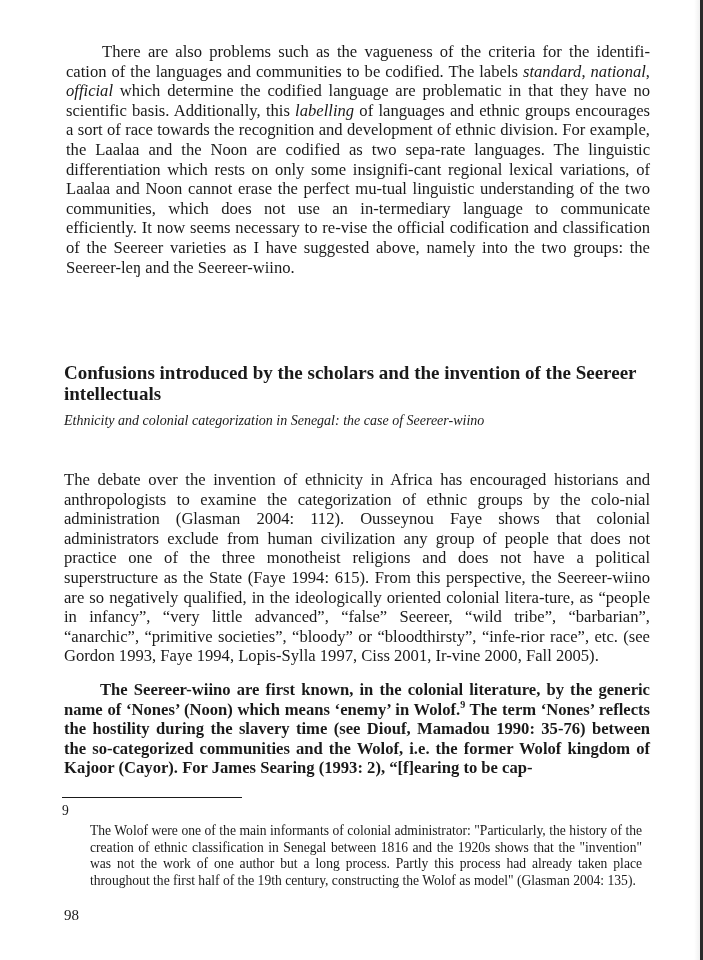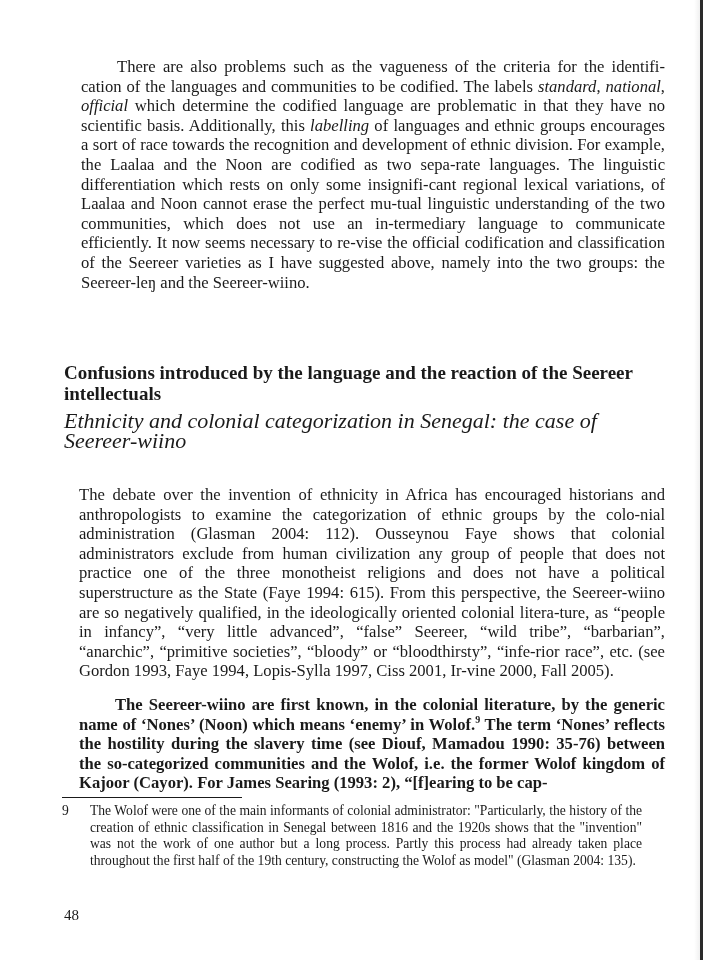--- a/index.html
+++ b/index.html
@@ -18,7 +18,7 @@
     background: linear-gradient(to right, rgba(0,0,0,0), rgba(0,0,0,0.06));
   }
   p.body {
-    margin: 17px; font-size: 16.6px; line-height: 19.6px; text-align: justify;
+    margin: 2px; font-size: 16.6px; line-height: 19.6px; text-align: justify;
     hyphens: manual;
   }
   p.indent { text-indent: 36px; }

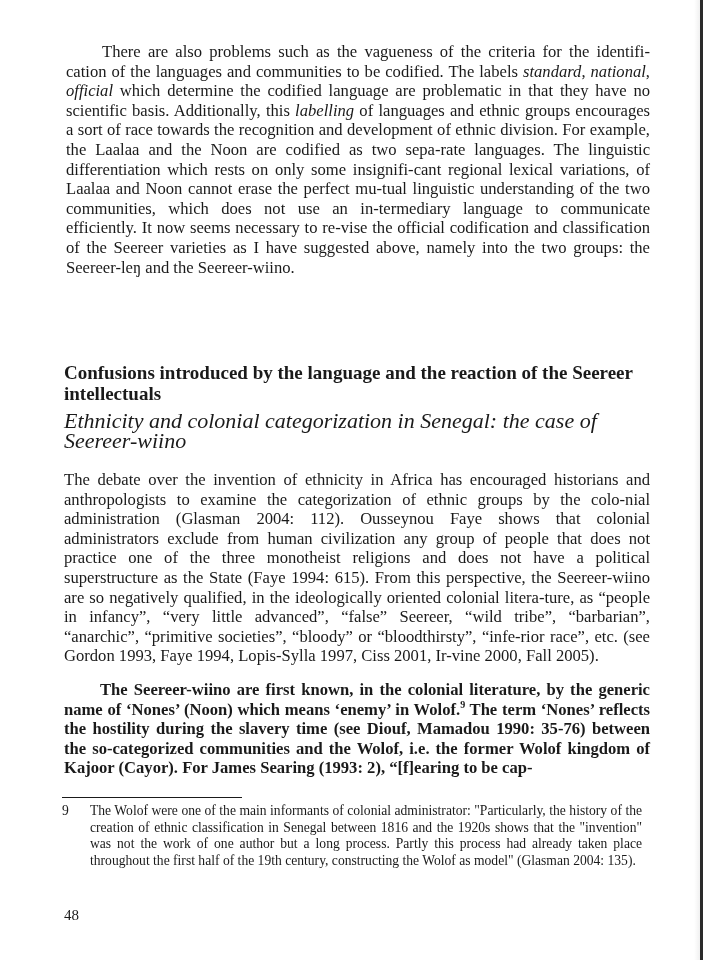--- a/index.html
+++ b/index.html
@@ -63,7 +63,7 @@
 
 <p class="body indent para1"><span>There are also problems such as the vagueness of the criteria for the identifi-cation of the languages and communities to be codified. The labels </span><em>standard</em><span>, </span><em>national</em><span>, </span><em>official</em><span> which determine the codified language are problematic in that they have no scientific basis. Additionally, this </span><em>labelling</em><span> of languages and ethnic groups encourages a sort of race towards the recognition and development of ethnic division. For example, the Laalaa and the Noon are codified as two sepa-rate languages. The linguistic differentiation which rests on only some insignifi-cant regional lexical variations, of Laalaa and Noon cannot erase the perfect mu-tual linguistic understanding of the two communities, which does not use an in-termediary language to communicate efficiently. It now seems necessary to re-vise the official codification and classification of the Seereer varieties as I have suggested above, namely into the two groups: the Seereer-leŋ and the Seereer-wiino.</span></p>
 
-<h2 class="section">Confusions introduced by the language and the reaction of the Seereer intellectuals</h2>
+<h2 class="section">Confusions introduced by the scholars and the invention of the Seereer intellectuals</h2>
 
 <h3 class="sub">Ethnicity and colonial categorization in Senegal: the case of Seereer-wiino</h3>
 

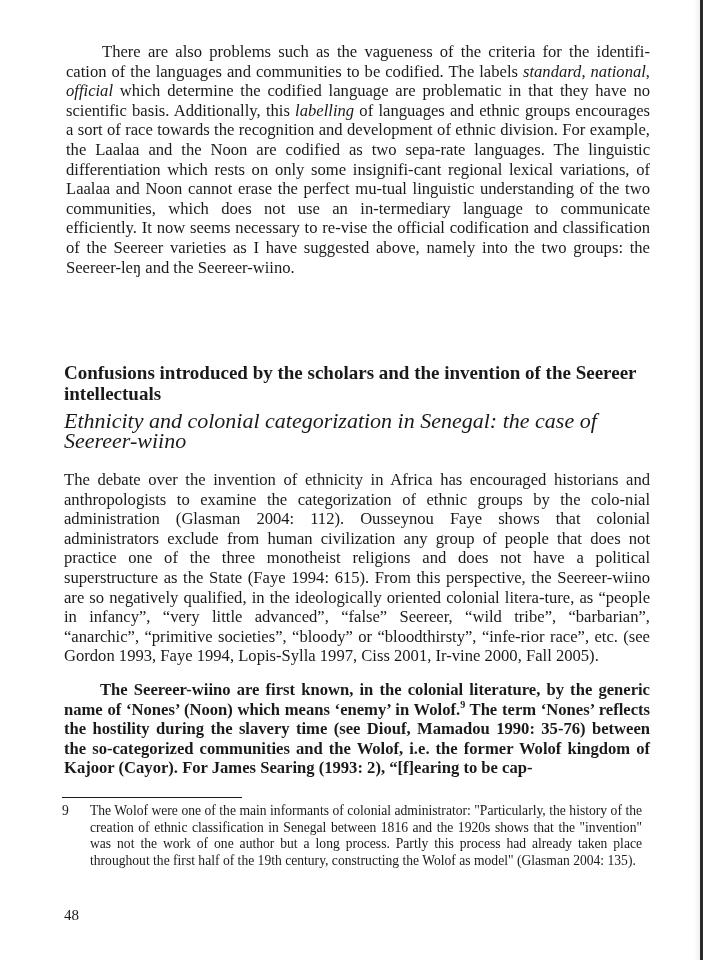--- a/index.html
+++ b/index.html
@@ -30,7 +30,7 @@
   }
   h3.sub {
     position: absolute; left: 64px; top: 411px; width: 600px;
-    margin: 0; font-size: 22px; line-height: 20px; font-weight: normal; font-style: italic;
+    margin: 0; font-size: 14px; line-height: 20px; font-weight: normal; font-style: italic;
   }
   .para2 { position: absolute; left: 62px; top: 468px; width: 586px; }
   .para3 { position: absolute; left: 62px; top: 678px; width: 586px; font-weight: bold; }

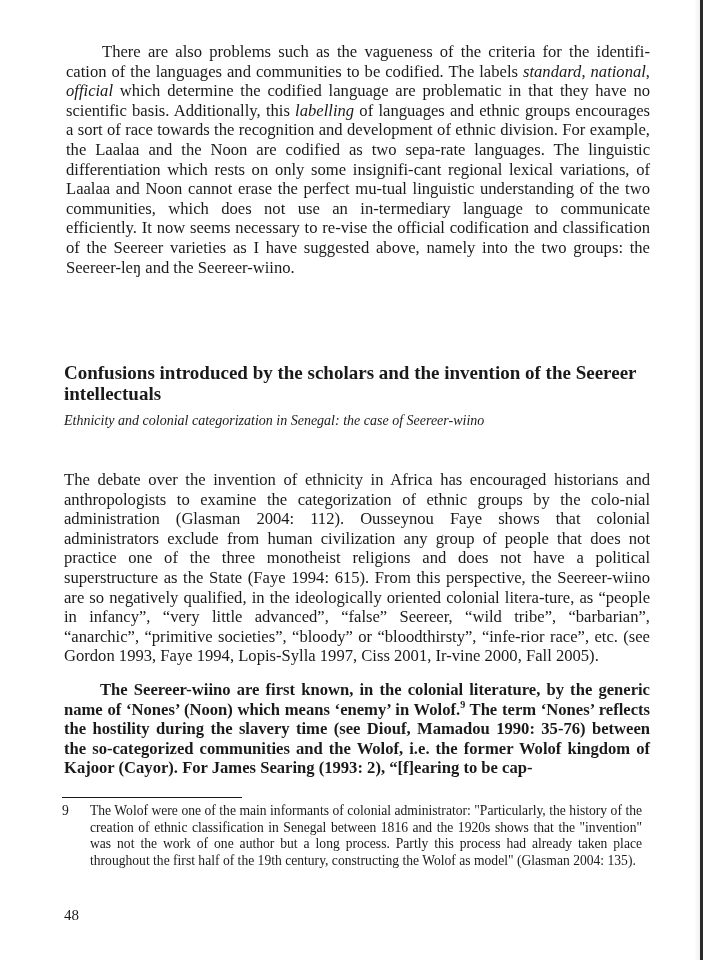--- a/index.html
+++ b/index.html
@@ -46,7 +46,7 @@
     position: absolute; left: 0; top: 0; width: 20px;
   }
   .fn-text {
-    margin-left: 28px; text-align: justify;
+    margin-left: 28px; text-align: justify; margin-top: 20px;
   }
   .page-number {
     position: absolute; left: 64px; top: 907px;

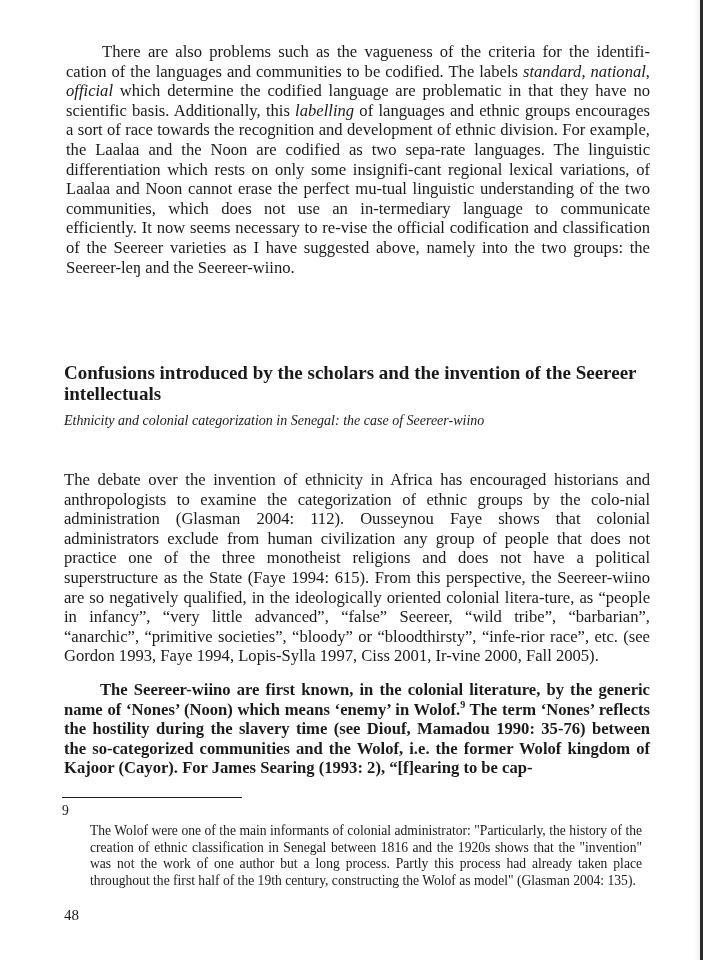--- a/index.html
+++ b/index.html
@@ -78,6 +78,6 @@
   <div class="fn-text">The Wolof were one of the main informants of colonial administrator: "Particularly, the history of the creation of ethnic classification in Senegal between 1816 and the 1920s shows that the "invention" was not the work of one author but a long process. Partly this process had already taken place throughout the first half of the 19th century, constructing the Wolof as model" (Glasman 2004: 135).</div>
 </div>
 
-<div class="page-number">48</div>
+<div class="page-number">98</div>
 
 </body></html>

